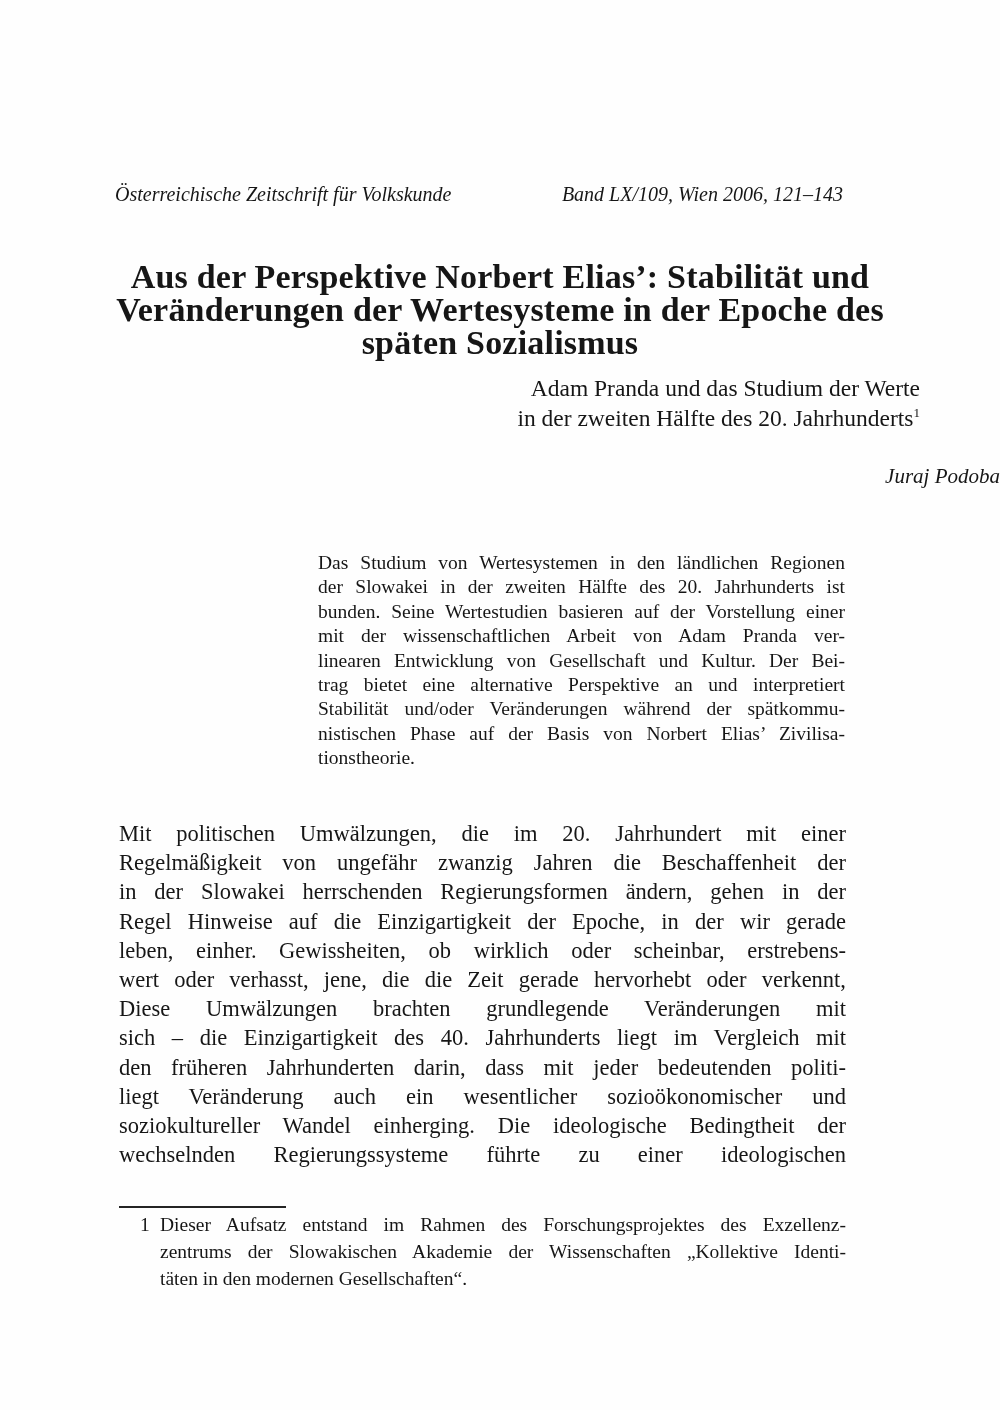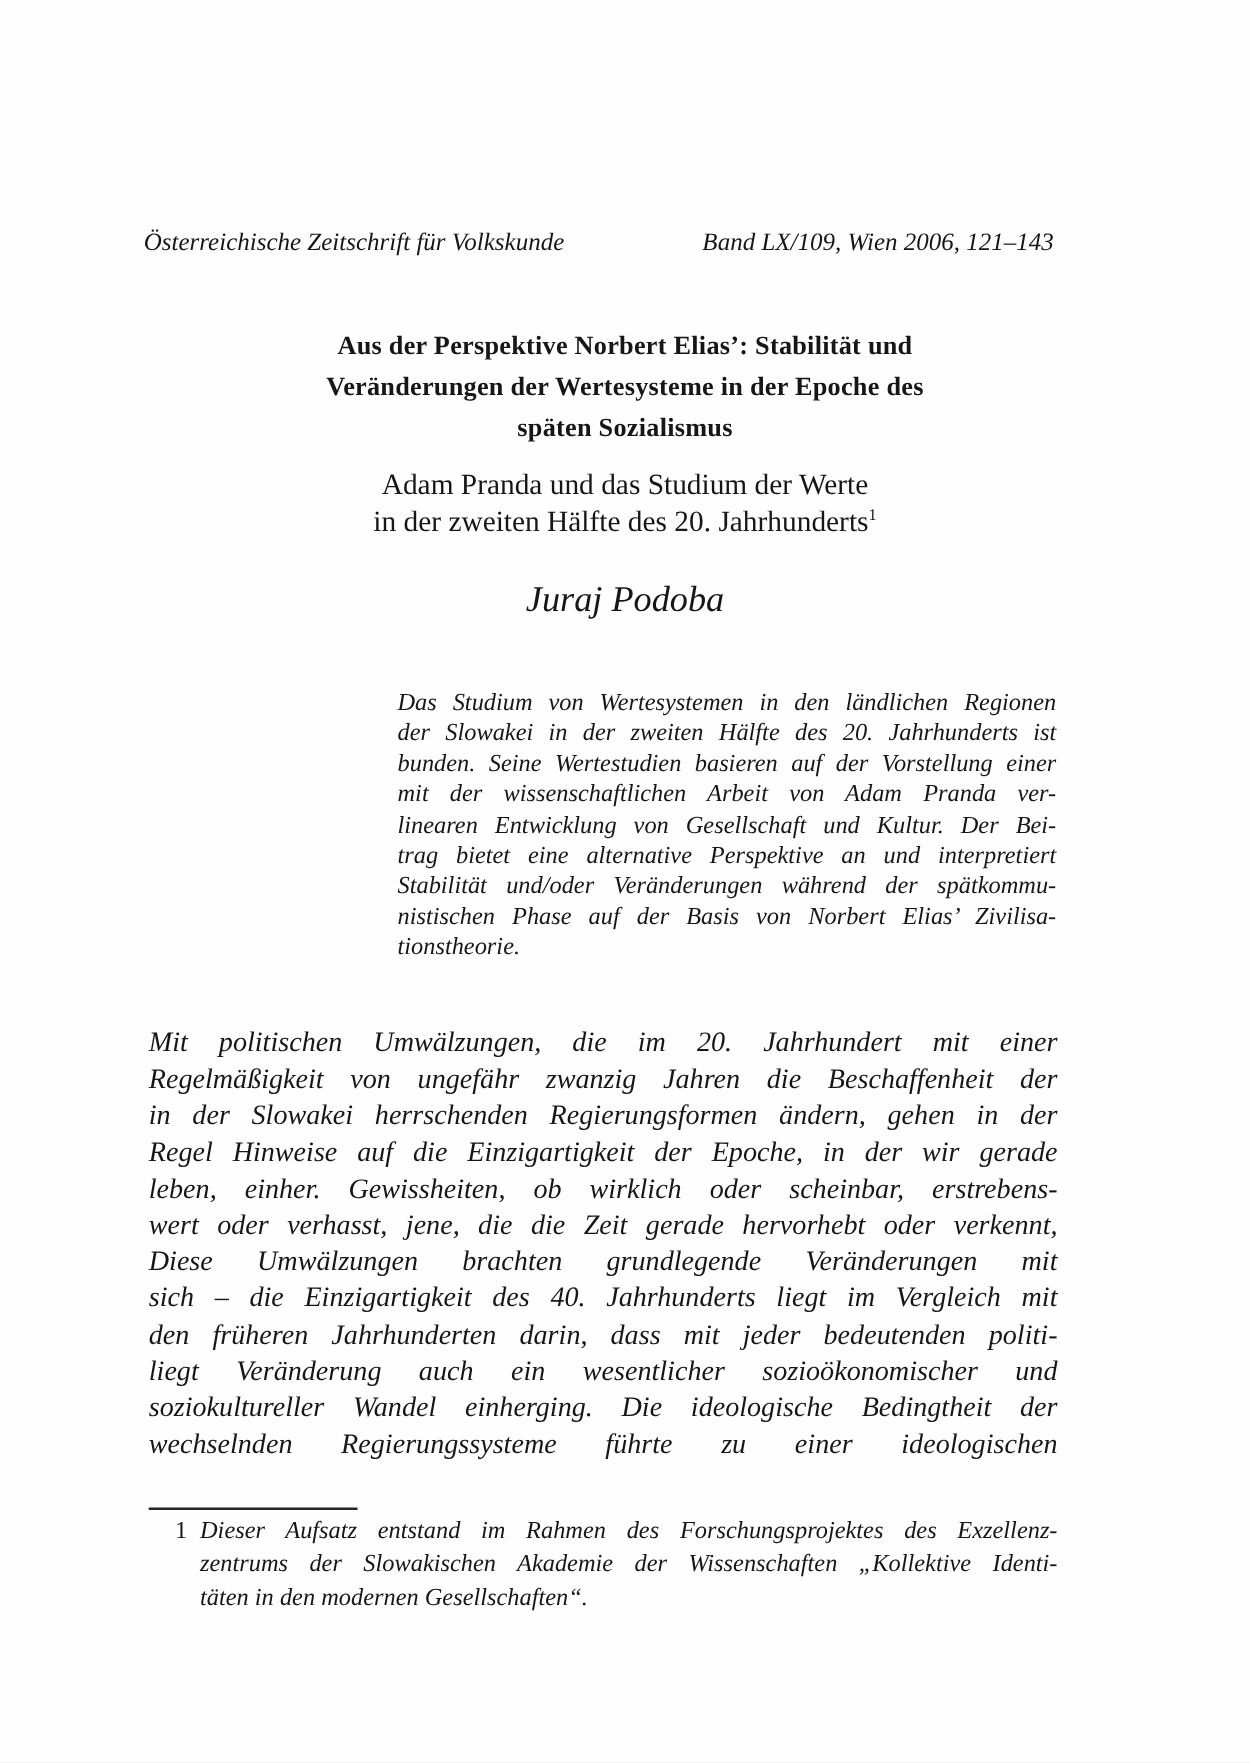--- a/index.html
+++ b/index.html
@@ -29,7 +29,7 @@
     top: 260px; left: 80px; width: 840px;
     text-align: center;
     font-weight: bold;
-    font-size: 21px;
+    font-size: 34px;
     line-height: 33px;
     letter-spacing: 0.2px;
   }

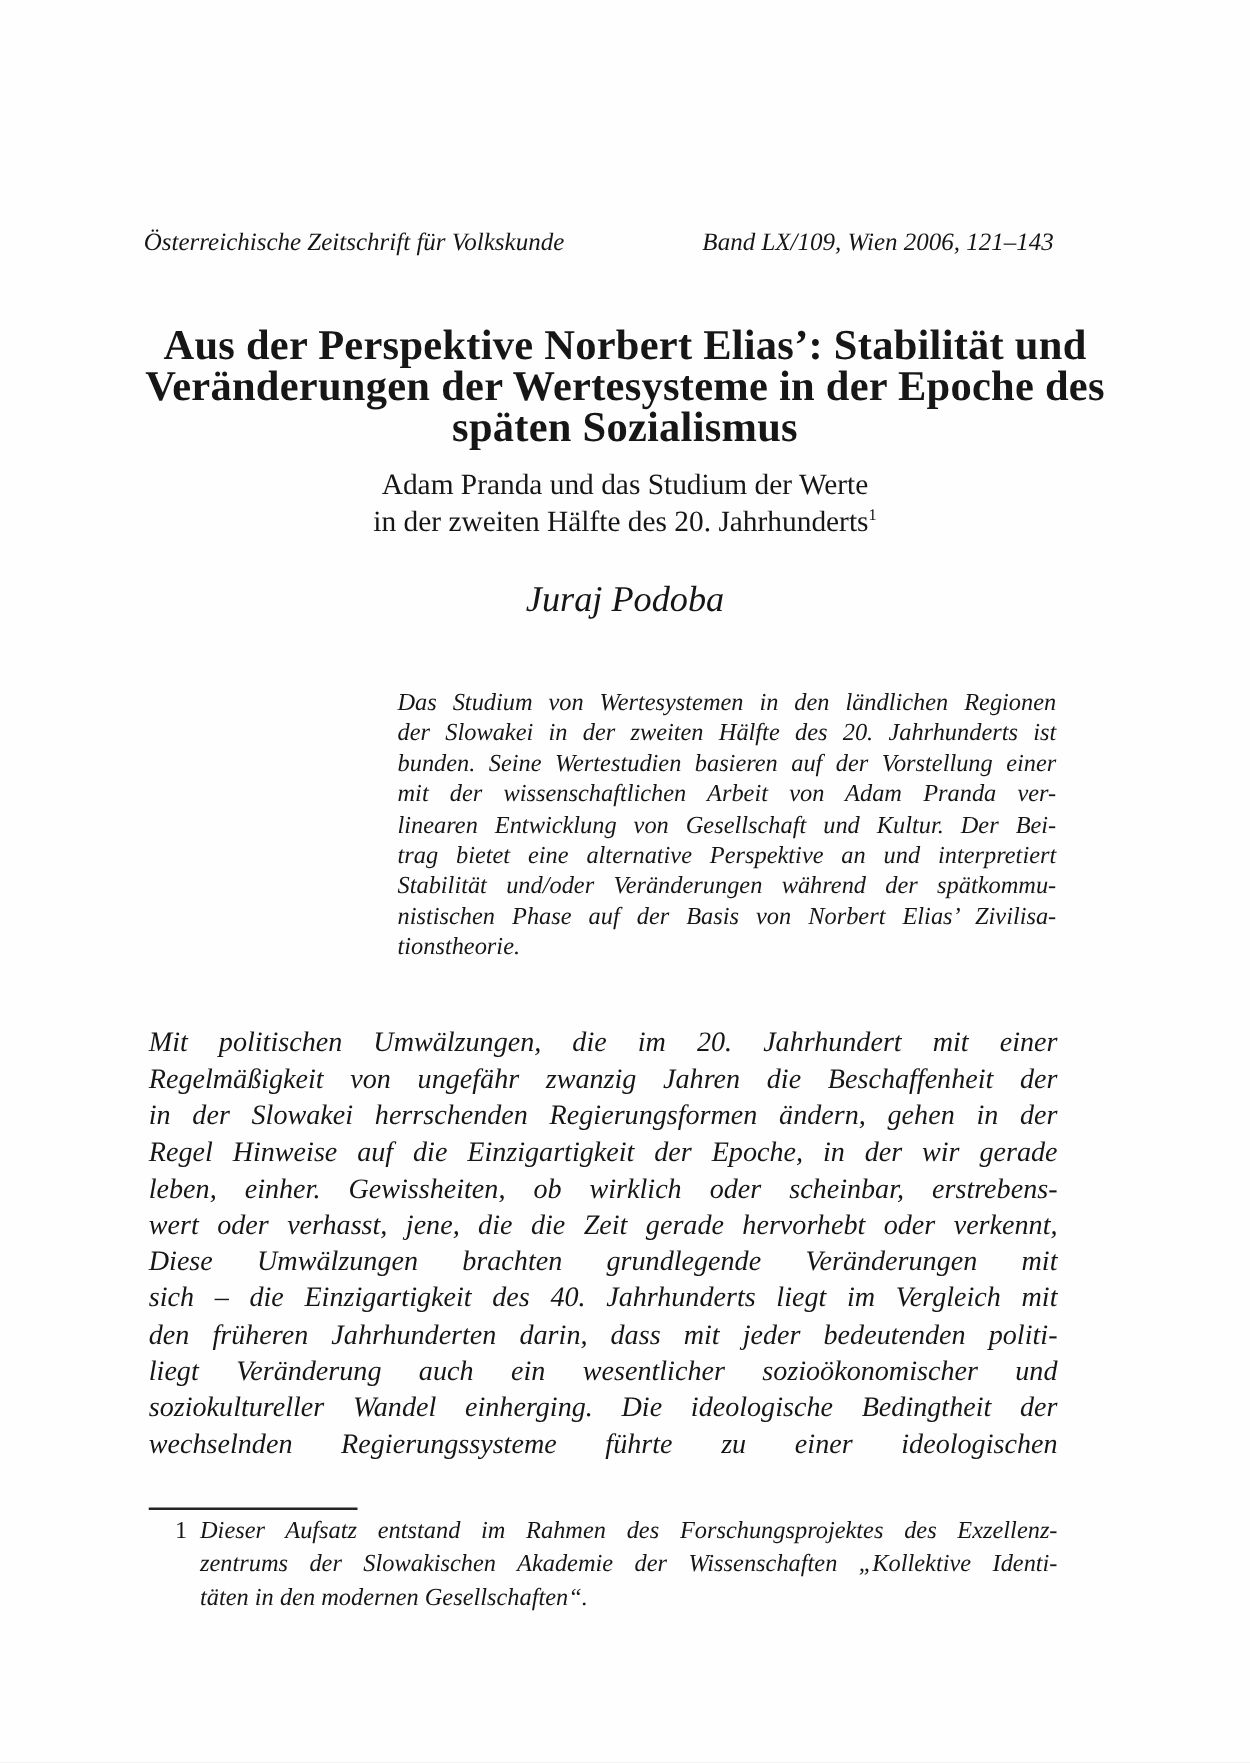--- a/index.html
+++ b/index.html
@@ -36,7 +36,7 @@
   .article-subtitle {
     position: absolute;
     top: 373px; left: 80px; width: 840px;
-    text-align: center;
+    text-align: right;
     font-size: 23.5px;
     line-height: 30px;
   }

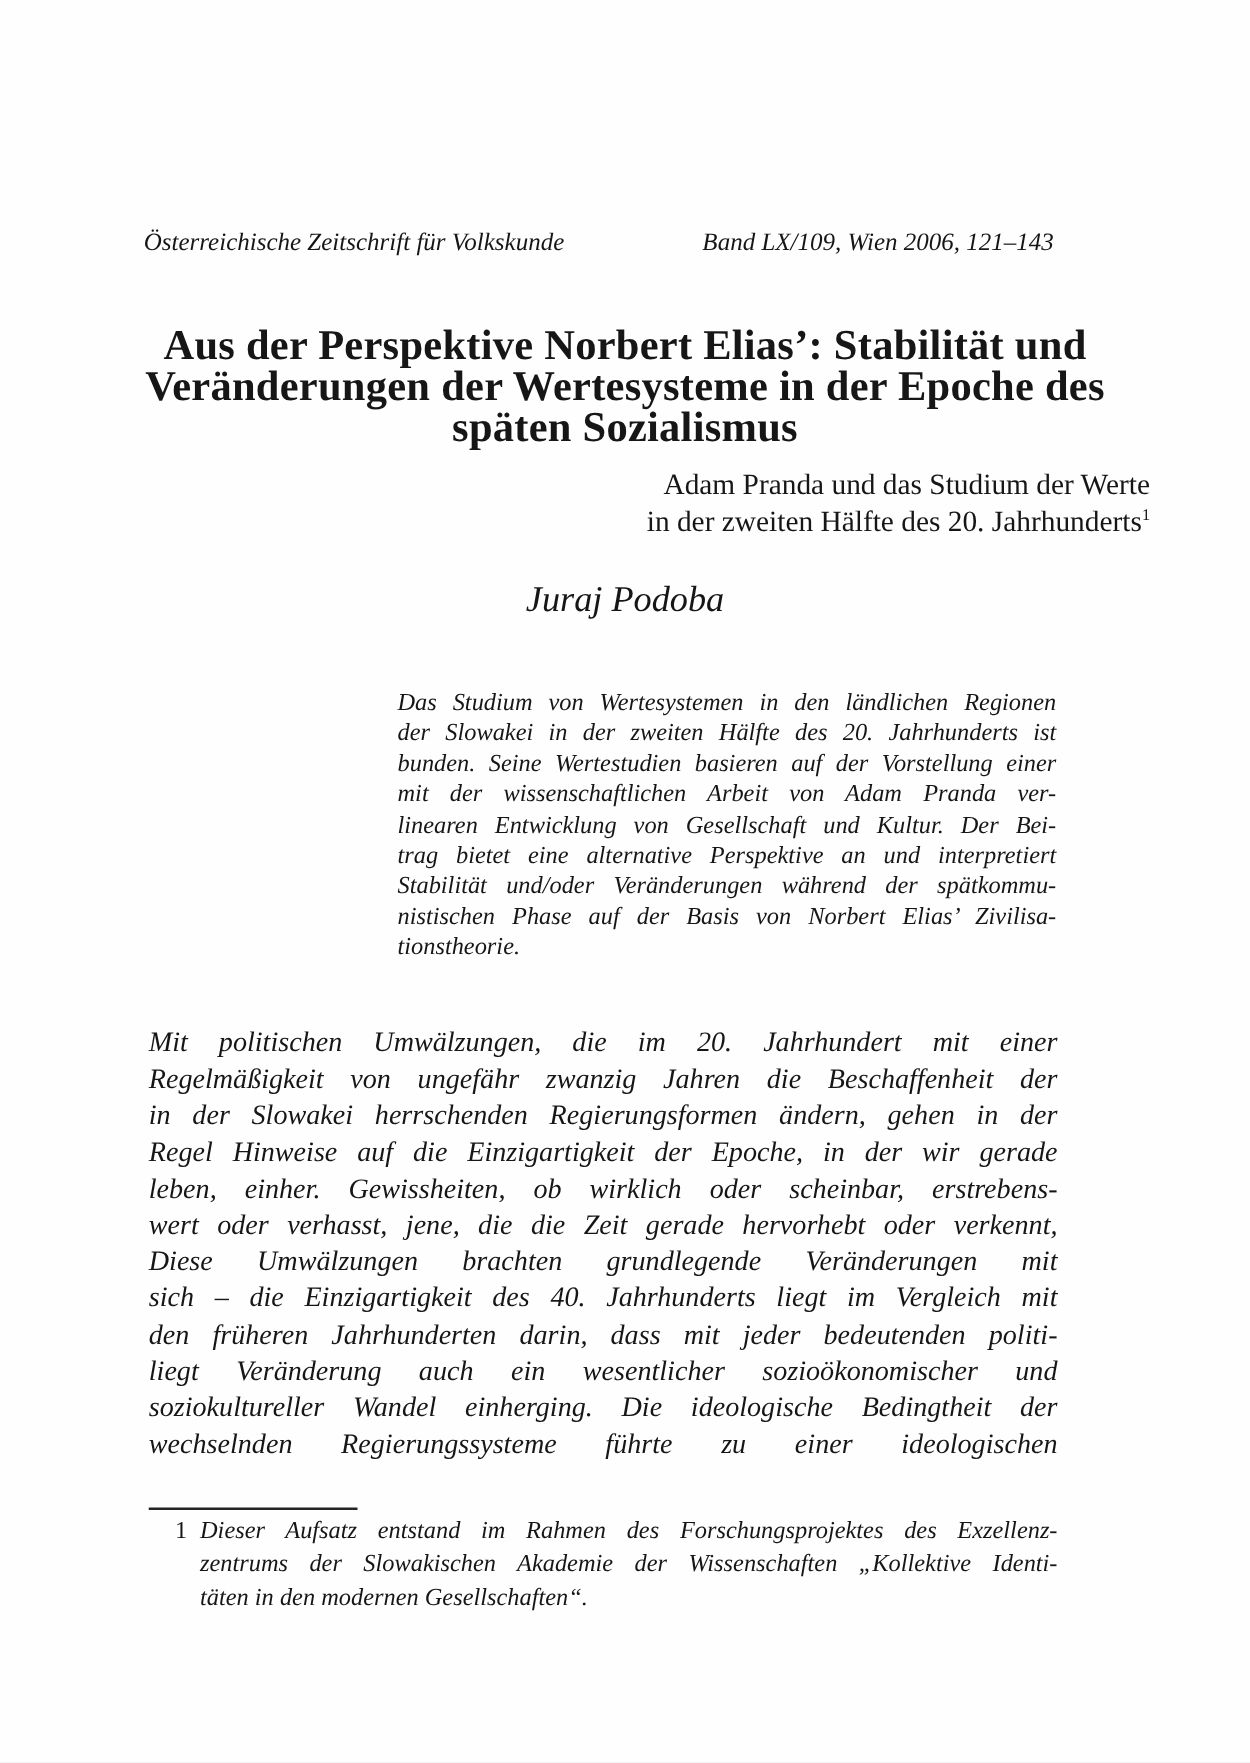--- a/index.html
+++ b/index.html
@@ -48,9 +48,9 @@
   .article-author {
     position: absolute;
     top: 464px; left: 0; width: 1000px;
-    text-align: center;
+    text-align: right;
     font-style: italic;
-    font-size: 29px;
+    font-size: 21px;
   }
   
   .abstract {

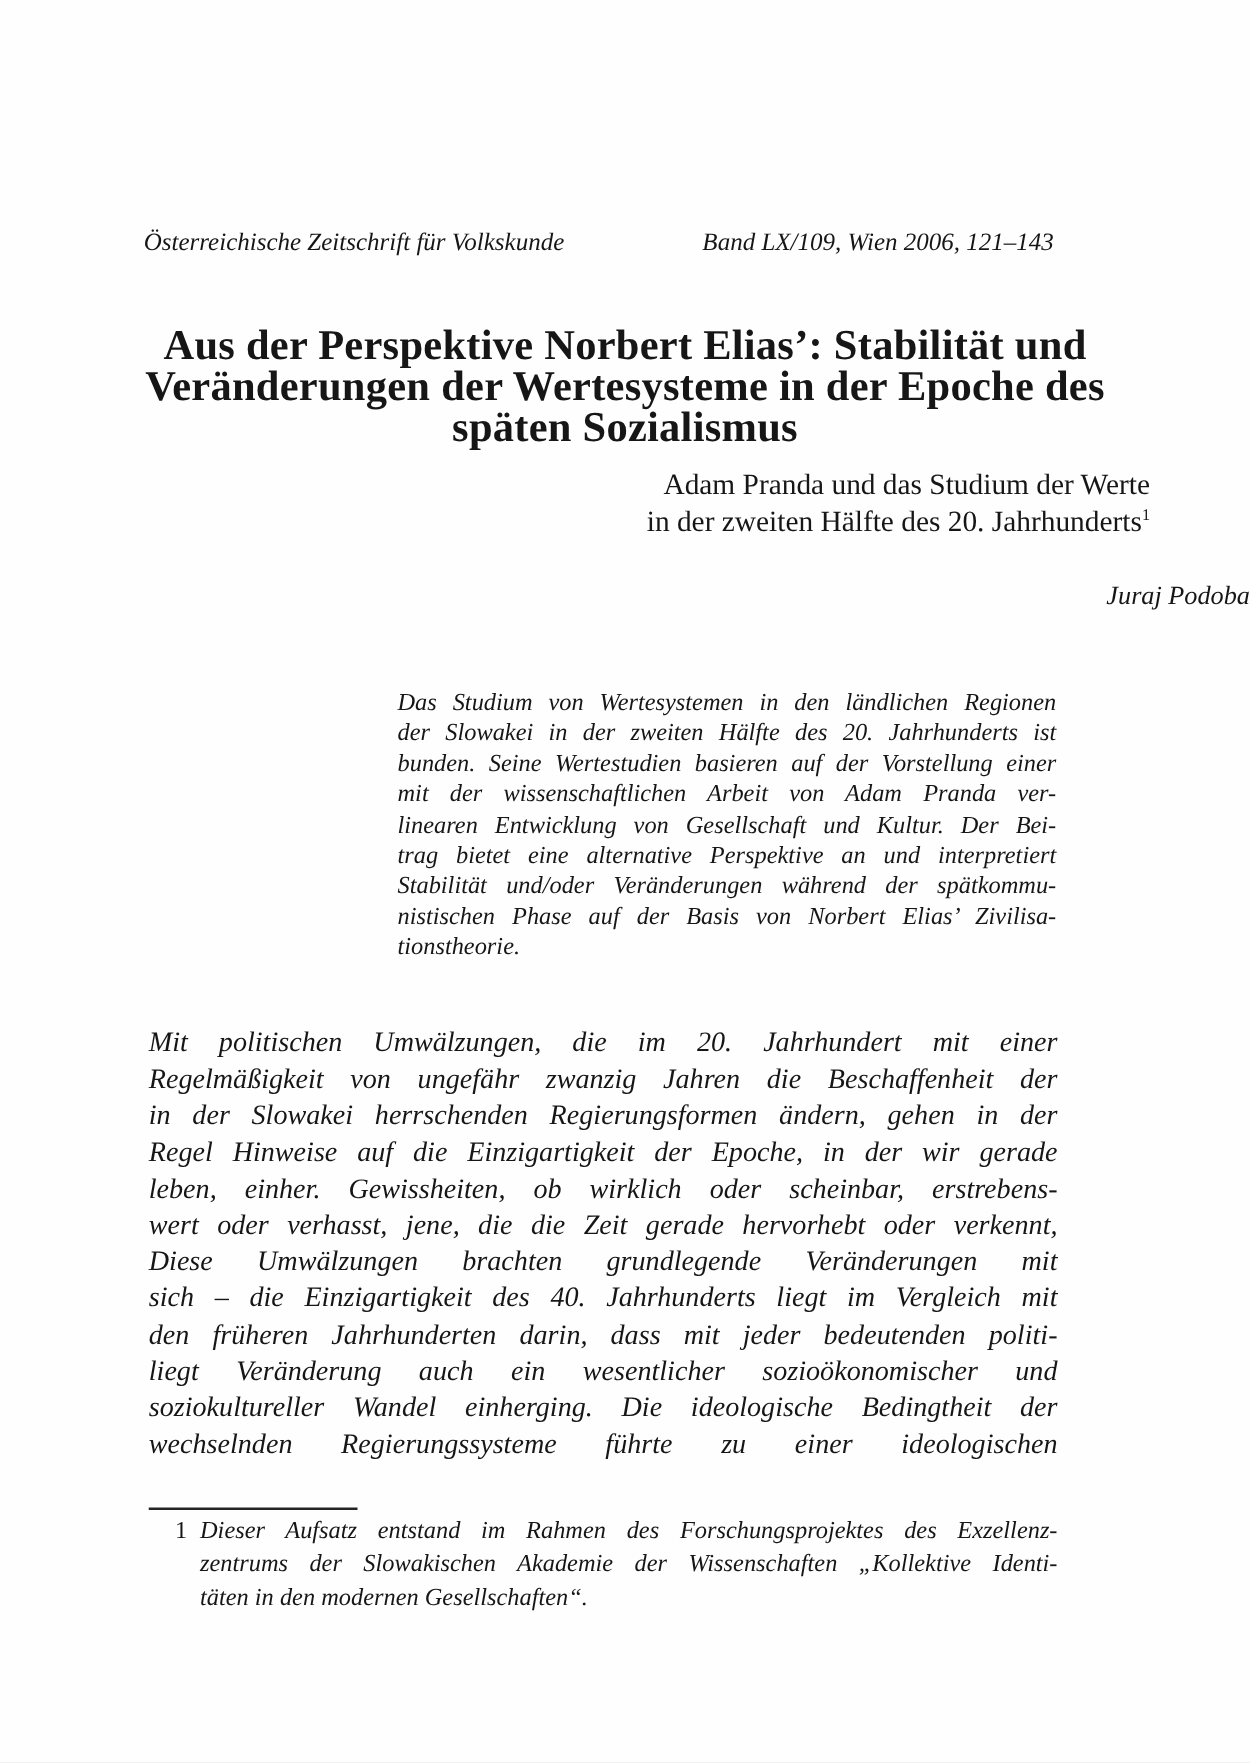--- a/index.html
+++ b/index.html
@@ -67,7 +67,7 @@
     line-height: 29.2px;
   }
   
-  .jl { text-align: justify; text-align-last: justify; white-space: normal; font-style: italic; }
+  .jl { text-align: justify; text-align-last: justify; white-space: normal; }
   .jl-last { text-align-last: left; }
   
   .fn-rule {

